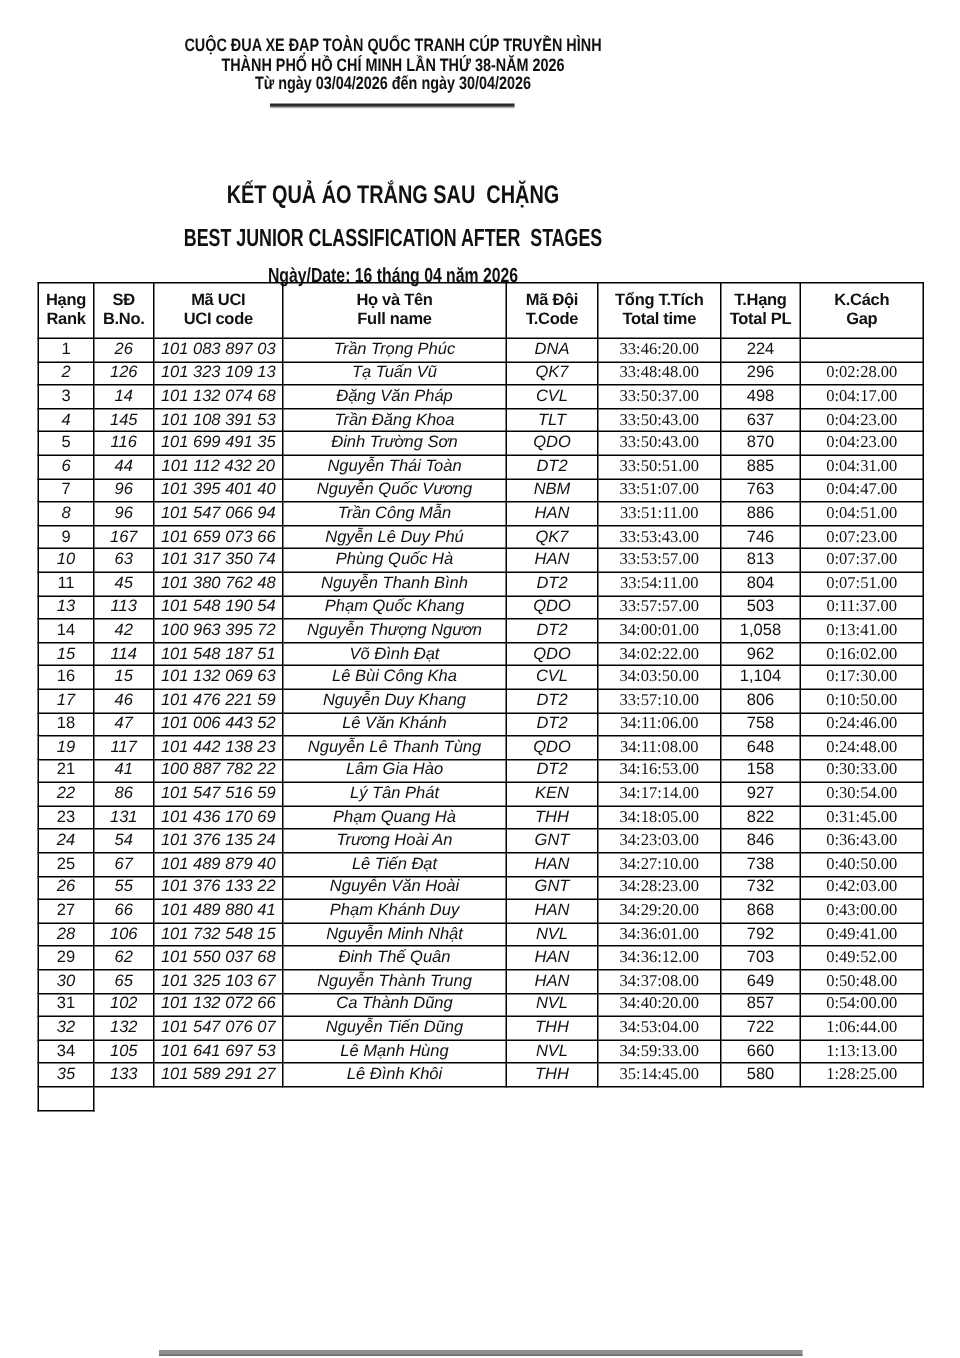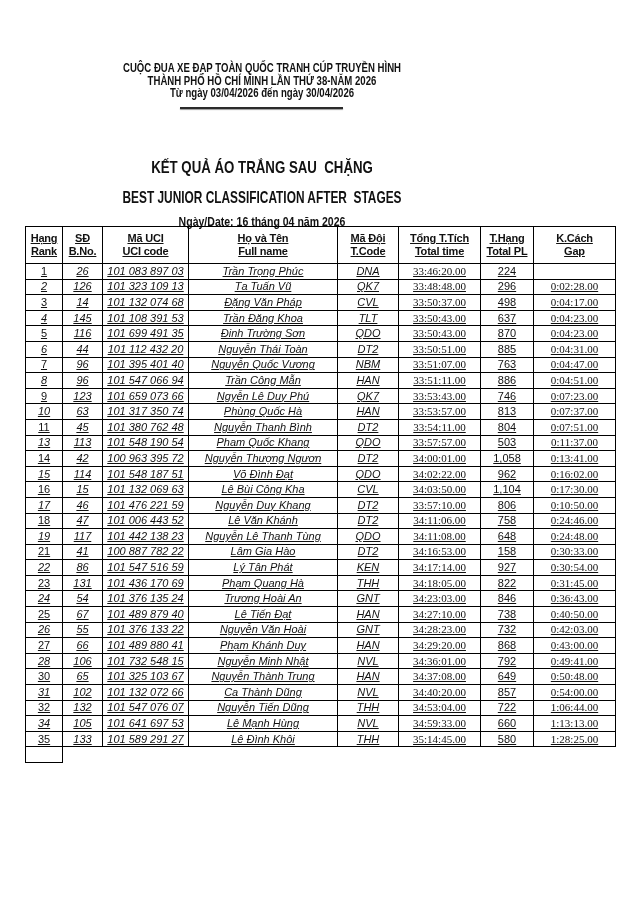--- a/index.html
+++ b/index.html
@@ -11,7 +11,7 @@
     font-family:"Liberation Sans","DejaVu Sans",sans-serif;
     color:#111;
   }
-  .page { position:absolute; inset:0;margin-top:38px; }
+  .page { position:absolute; inset:0; }
 
   
   .head-wrap { position:absolute; left:0; top:0; width:524px; text-align:center; }

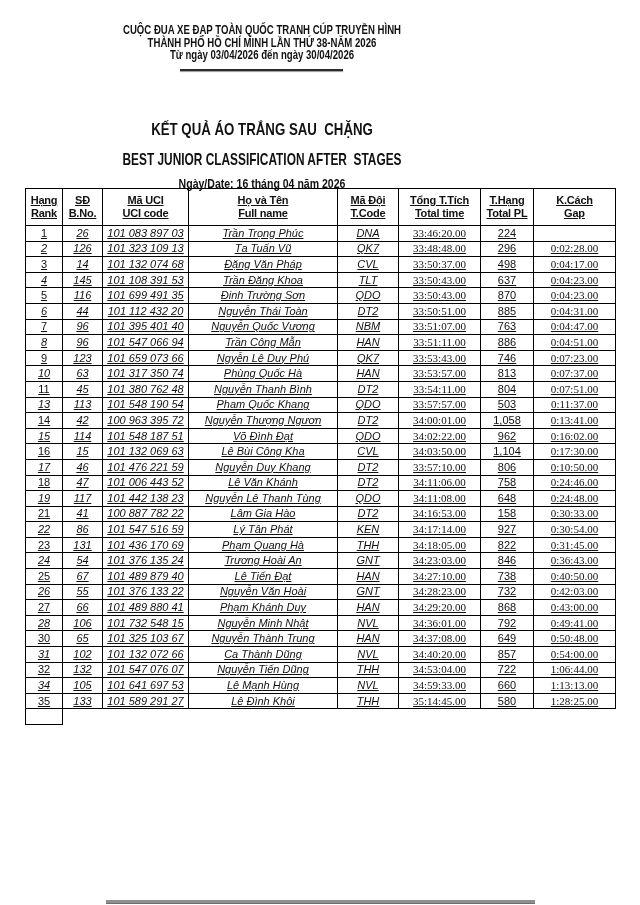--- a/index.html
+++ b/index.html
@@ -33,7 +33,7 @@
 
   
   table.results { position:absolute; top:188px; left:25px; width:590px;
-                  border-collapse:collapse; table-layout:fixed;text-decoration:underline; }
+                  border-collapse:collapse; table-layout:fixed; }
   table.results th, table.results td { border:1.5px solid #000; box-sizing:border-box; }
   table.results th { height:37px; font-size:11px; font-weight:bold; line-height:1.2;
                      text-align:center; vertical-align:middle; padding:0 1px; letter-spacing:-0.2px; }

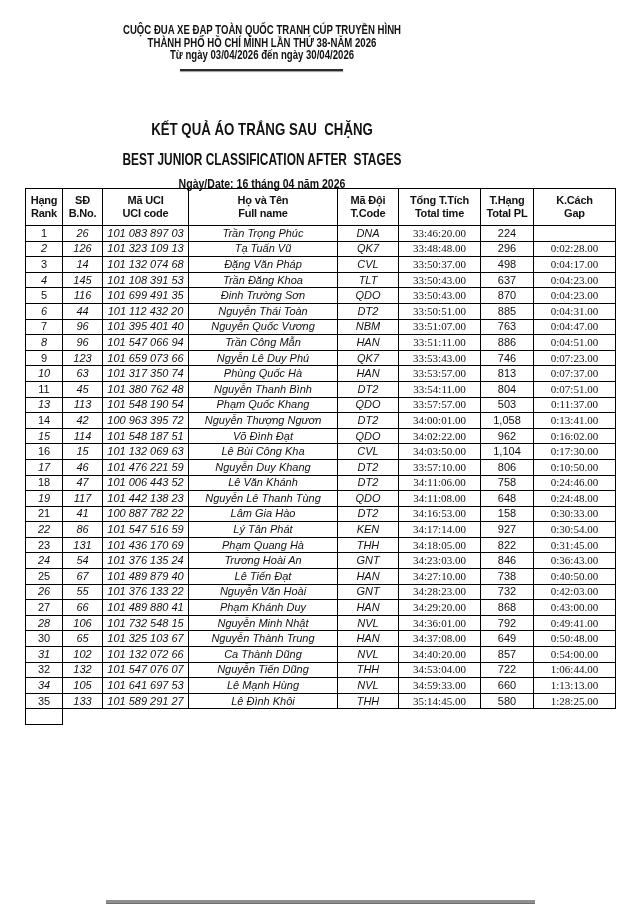--- a/index.html
+++ b/index.html
@@ -201,7 +201,7 @@
         </tr>
         <tr>
           <td class="c-rank">9</td>
-          <td class="c-bno">123</td>
+          <td class="c-bno">167</td>
           <td class="c-uci">101 659 073 66</td>
           <td class="c-name">Ngyễn Lê Duy Phú</td>
           <td class="c-team">QK7</td>

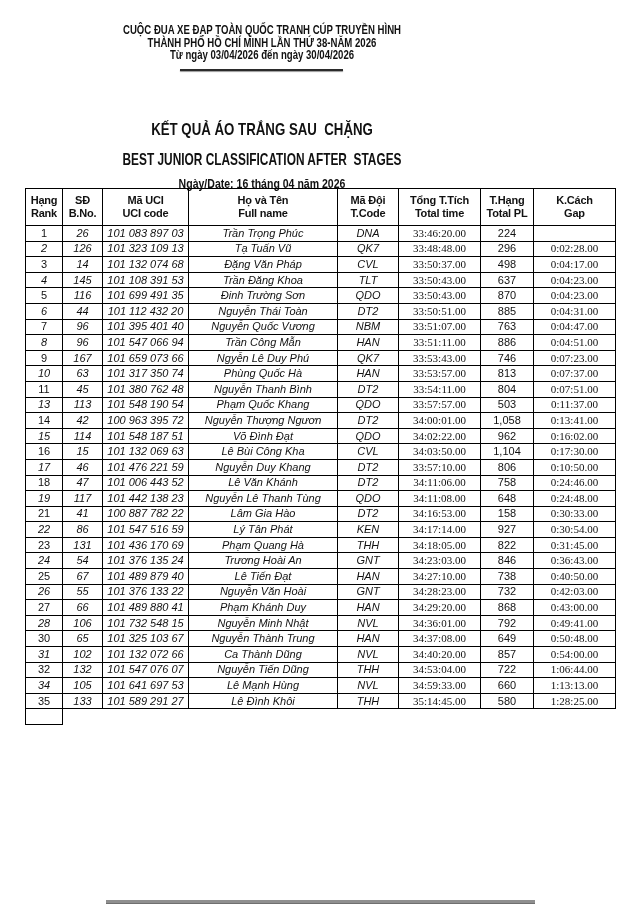--- a/index.html
+++ b/index.html
@@ -380,6 +380,16 @@
           <td class="c-gap">0:49:41.00</td>
         </tr>
         <tr>
+          <td class="c-rank">29</td>
+          <td class="c-bno">62</td>
+          <td class="c-uci">101 550 037 68</td>
+          <td class="c-name">Đinh Thế Quân</td>
+          <td class="c-team">HAN</td>
+          <td class="c-time">34:36:12.00</td>
+          <td class="c-pl">703</td>
+          <td class="c-gap">0:49:52.00</td>
+        </tr>
+        <tr>
           <td class="c-rank">30</td>
           <td class="c-bno">65</td>
           <td class="c-uci">101 325 103 67</td>

